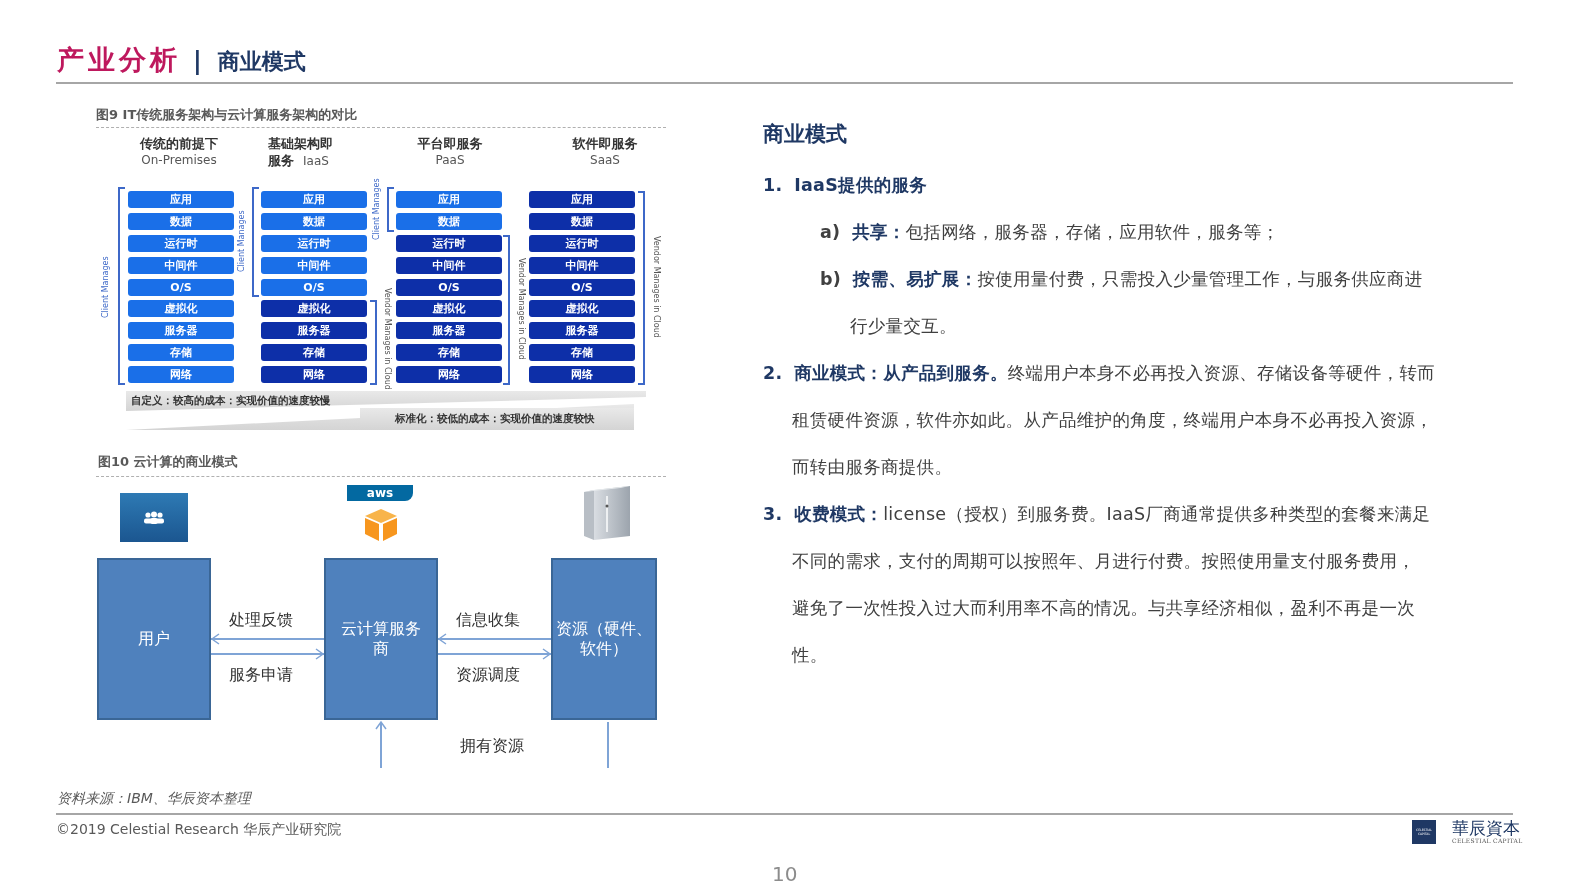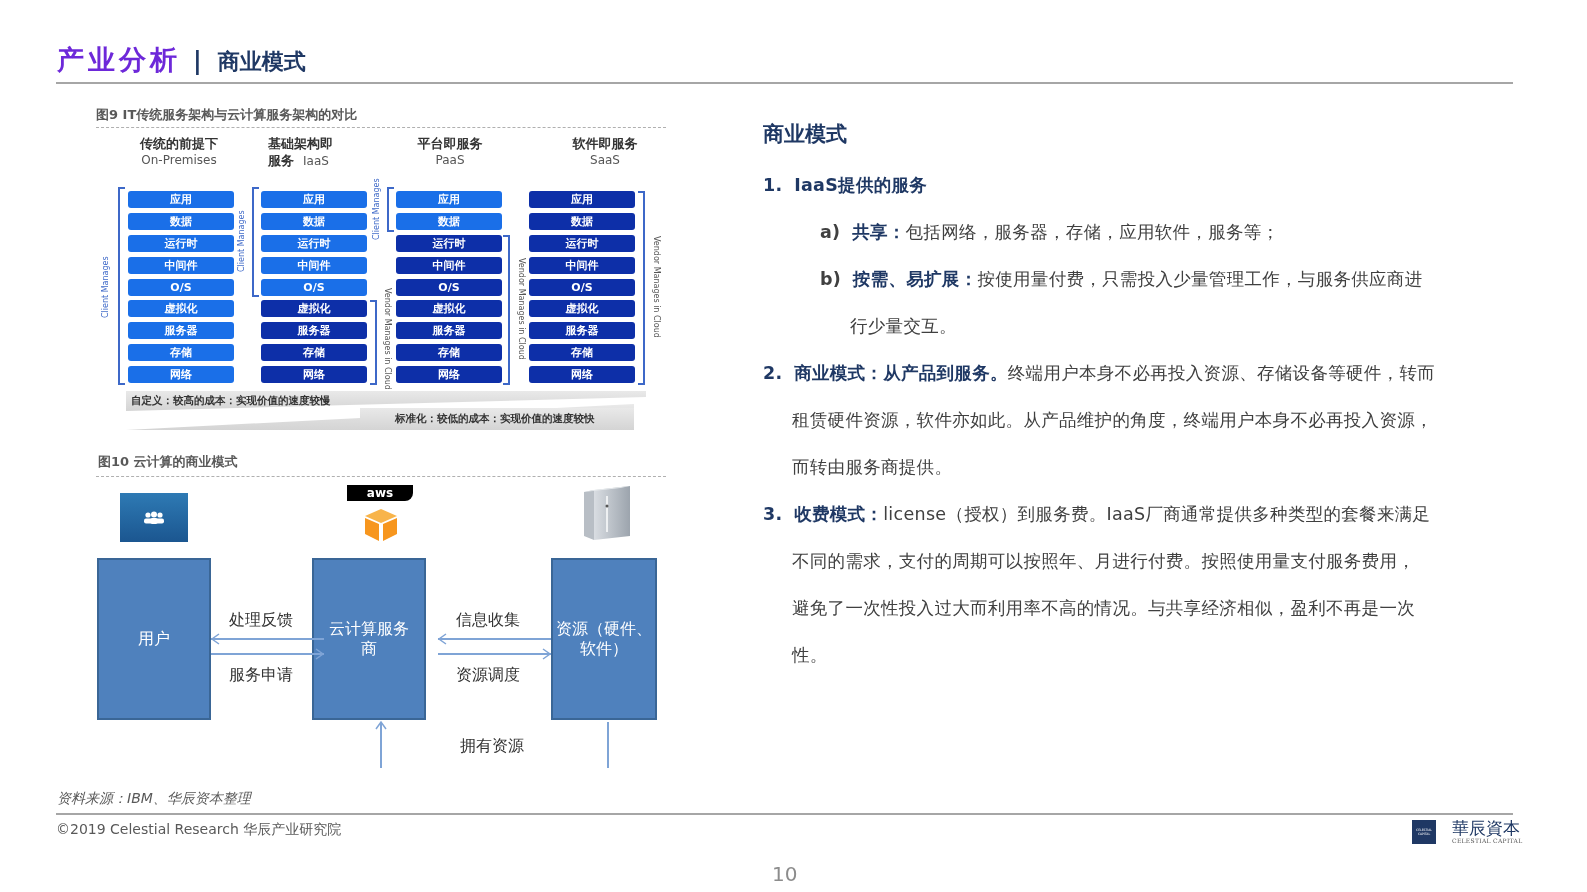--- a/index.html
+++ b/index.html
@@ -8,7 +8,7 @@
 
   
   .header { position: absolute; left: 57px; top: 42px; height: 40px; display: flex; align-items: baseline; }
-  .header .main { font-size: 27px; font-weight: bold; color: #6d28d9; letter-spacing: 4px; }
+  .header .main { font-size: 27px; font-weight: bold; color: #be185d; letter-spacing: 4px; }
   .header .sep { font-size: 24px; font-weight: bold; color: #1f3864; margin: 0 16px 0 12px; }
   .header .sub { font-size: 22px; font-weight: bold; color: #1f3864; }
   .header-rule { position: absolute; left: 56px; top: 82px; width: 1457px; height: 2px; background: #a6a6a6; }

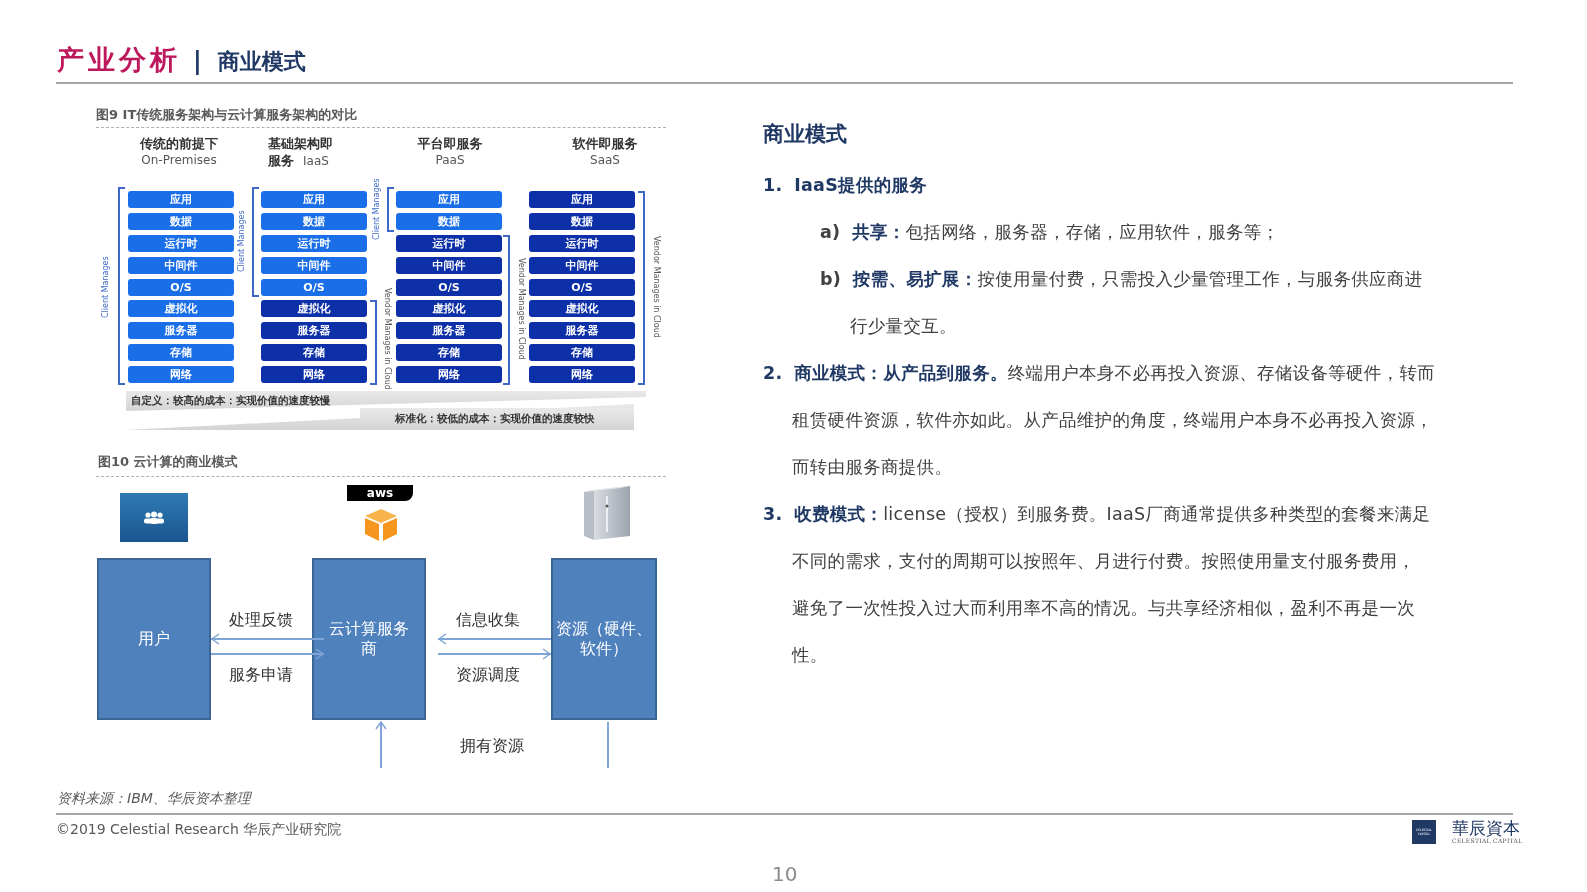--- a/index.html
+++ b/index.html
@@ -41,7 +41,7 @@
   .users-icon { position: absolute; left: 120px; top: 493px; width: 68px; height: 49px; background: linear-gradient(#2e7ab4, #1b5690);
                 display: flex; align-items: center; justify-content: center; color: #fff; font-size: 16px; }
   .aws-logo { position: absolute; left: 347px; top: 485px; width: 66px; height: 60px; }
-  .aws-bar { position: absolute; left: 0; top: 0; width: 66px; height: 16px; background: #000000; color: #fff; font-size: 12px;
+  .aws-bar { position: absolute; left: 0; top: 0; width: 66px; height: 16px; background: #0369a1; color: #fff; font-size: 12px;
              font-weight: bold; text-align: center; line-height: 16px; border-radius: 0 0 8px 0; }
   .aws-cube { position: absolute; left: 15px; top: 22px; }
   .server-icon { position: absolute; left: 580px; top: 484px; }

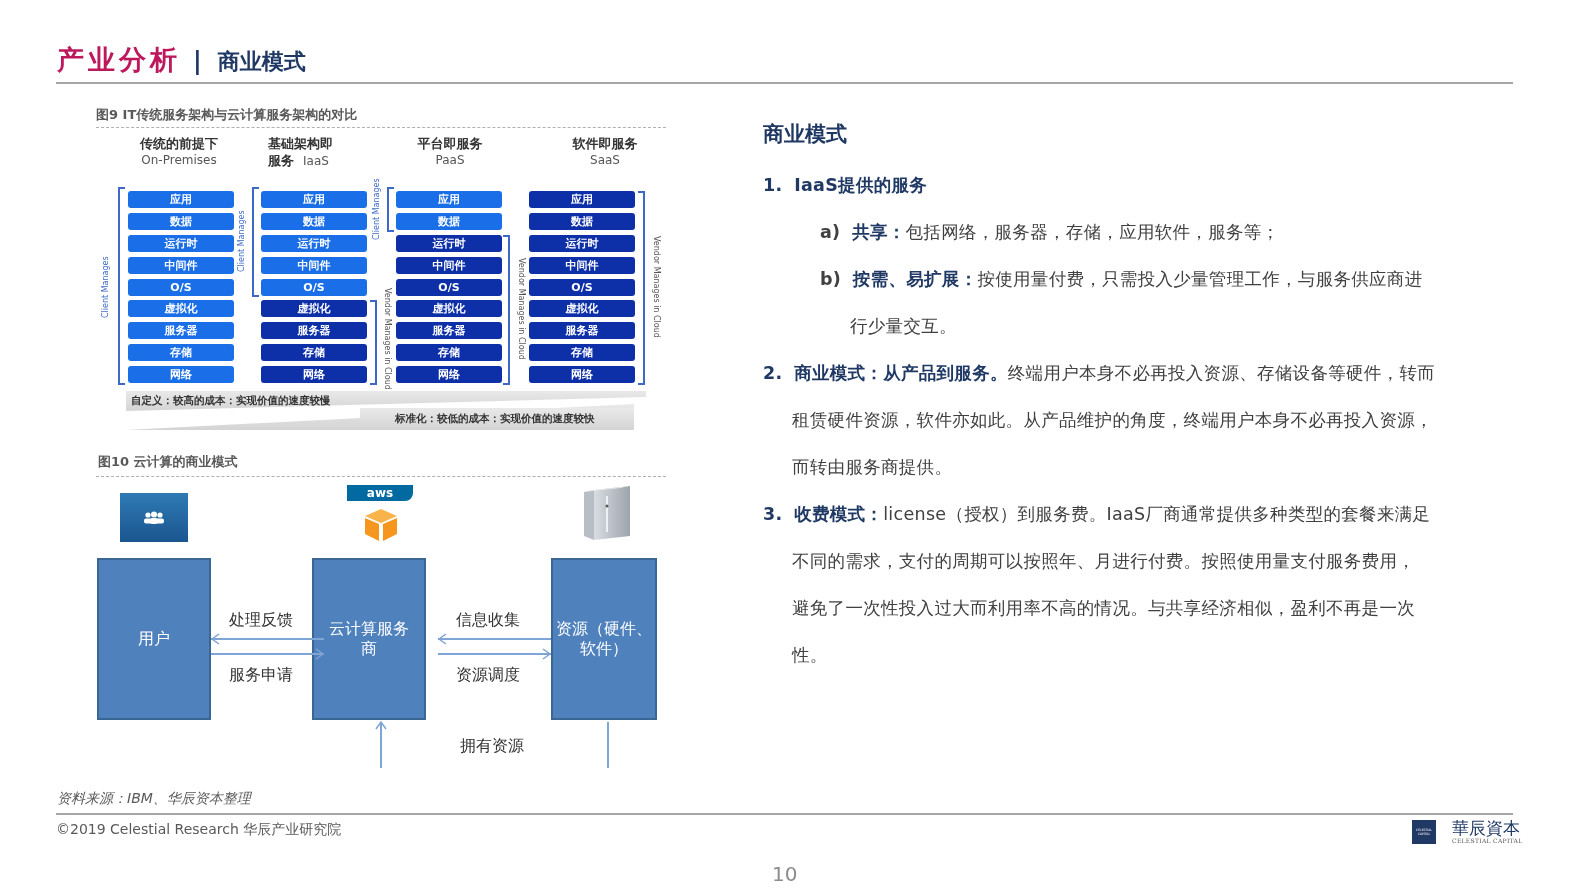--- a/index.html
+++ b/index.html
@@ -206,7 +206,7 @@
 <div class="node" style="left:97px;top:558px;width:114px;height:162px;">
   <span>用户</span>
 </div>
-<div class="node" style="left:312px;top:558px;width:114px;height:162px;flex-direction:column;">
+<div class="node" style="left:324px;top:558px;width:114px;height:162px;flex-direction:column;">
   <span>云计算服务</span>
   <span>商</span>
 </div>

